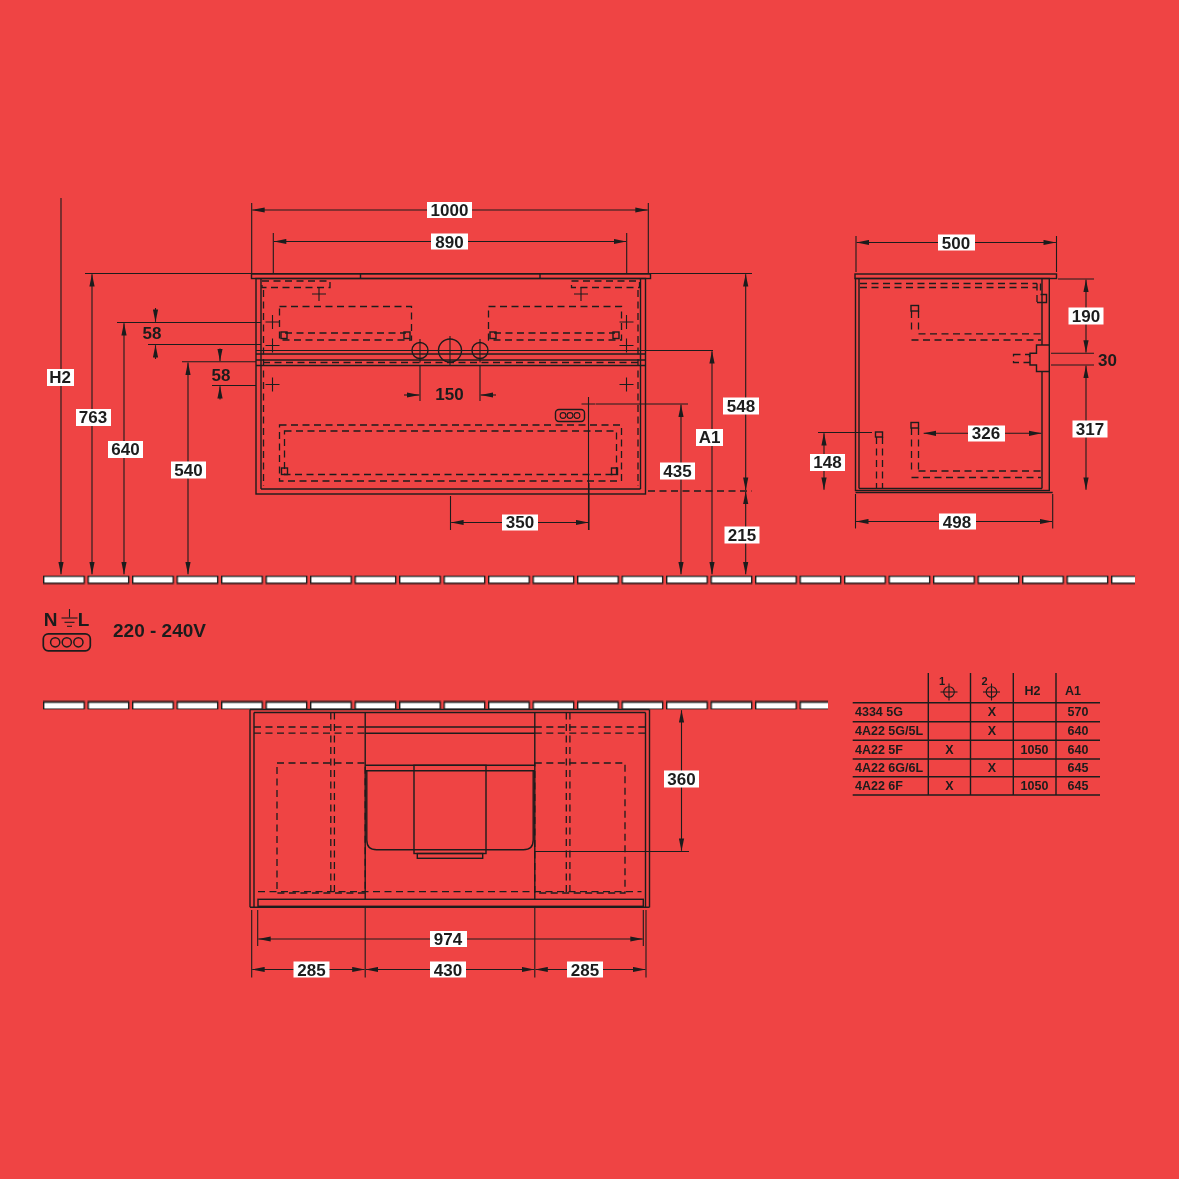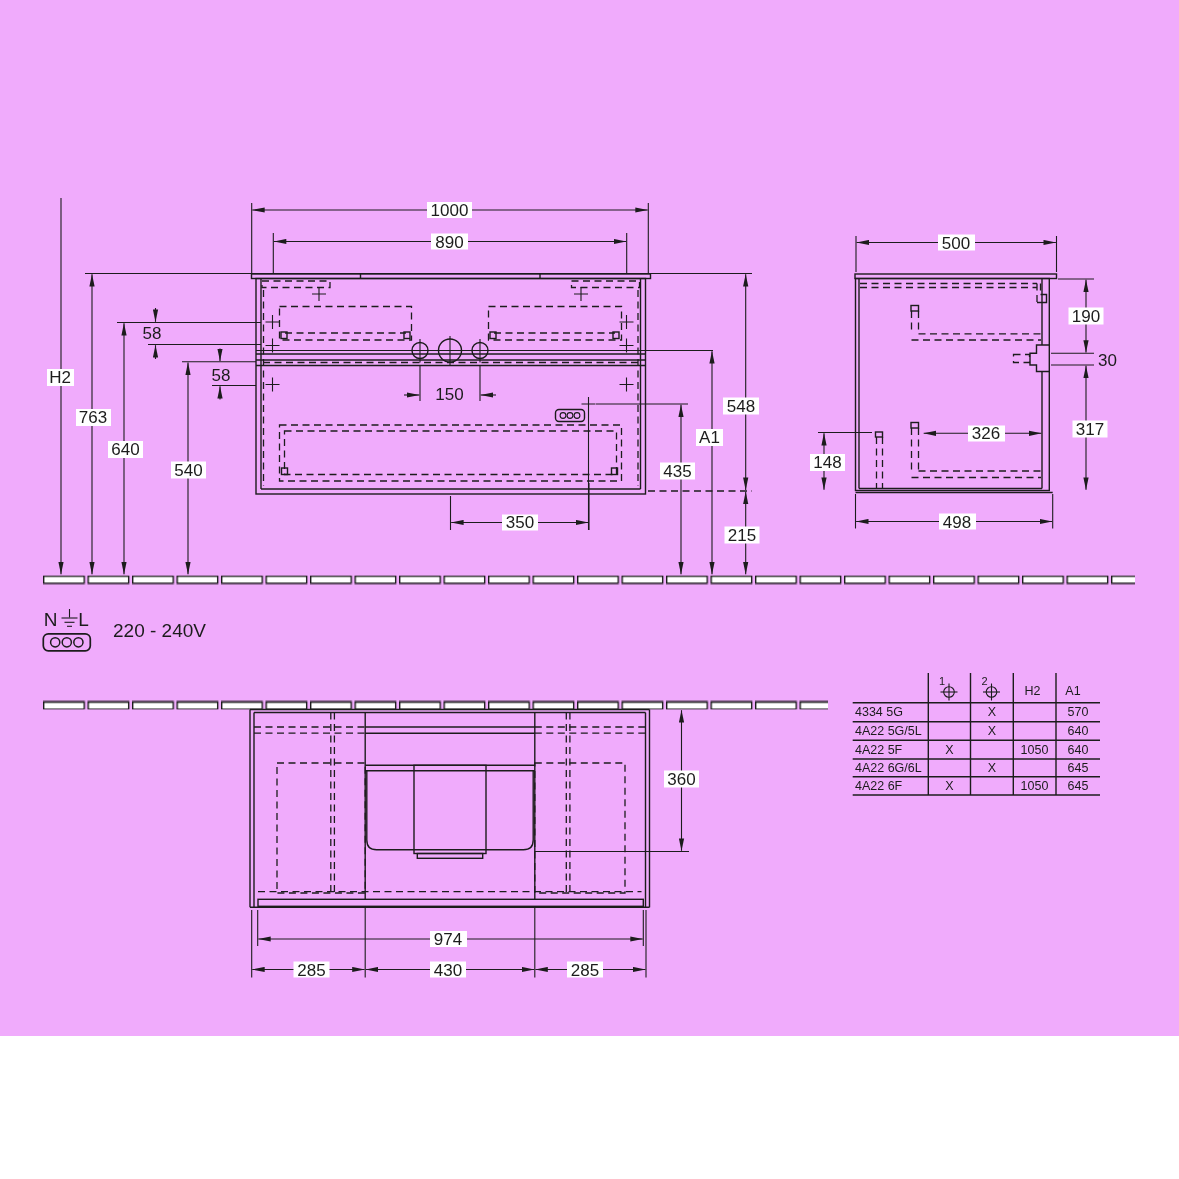--- a/index.html
+++ b/index.html
@@ -3,7 +3,7 @@
 <meta charset="utf-8">
 <style>
   html,body{margin:0;padding:0;background:#fff;}
-  .stage{position:relative;width:1179px;height:1036px;background:#f0abfc;overflow:hidden;}
+  .stage{position:relative;width:1179px;height:1179px;background:#ef4444;overflow:hidden;font-weight:bold;}
   svg{display:block;}
   .ln{stroke:#1c1c1c;stroke-width:1.4;fill:none;stroke-linecap:butt;}
   .lnth{stroke:#1c1c1c;stroke-width:1.1;fill:none;}

